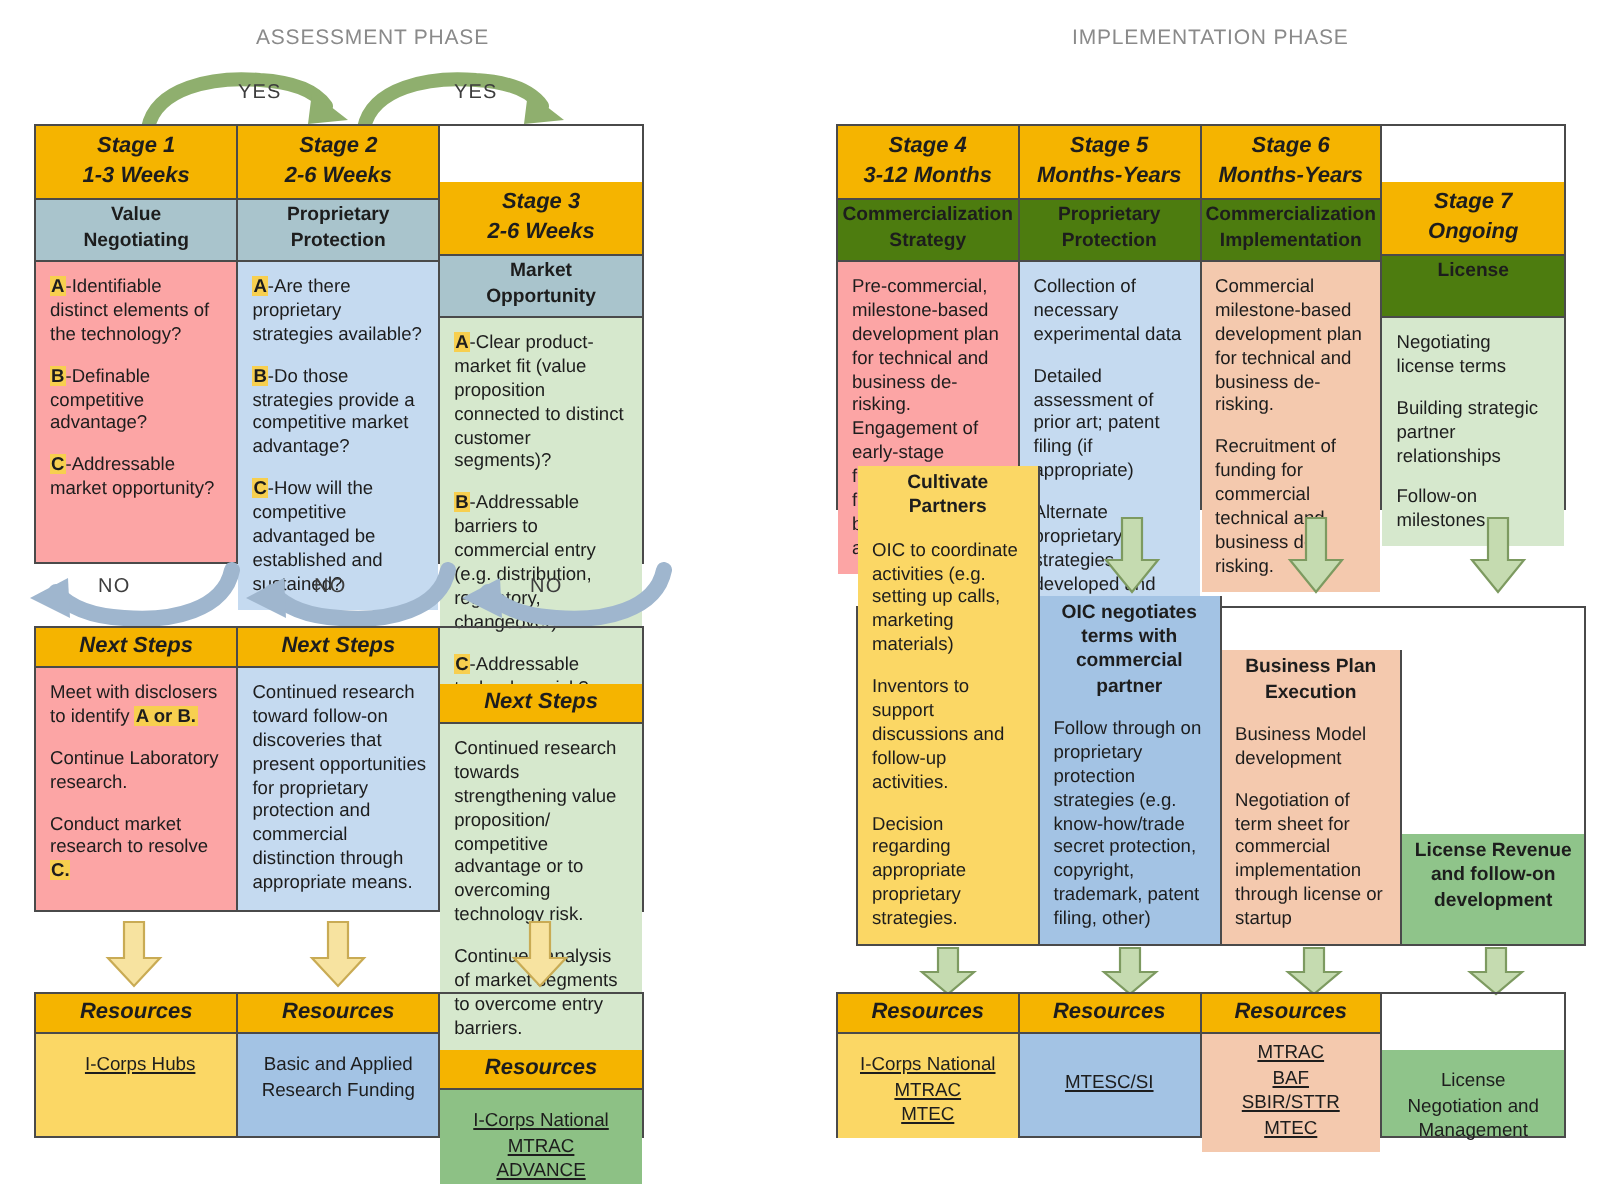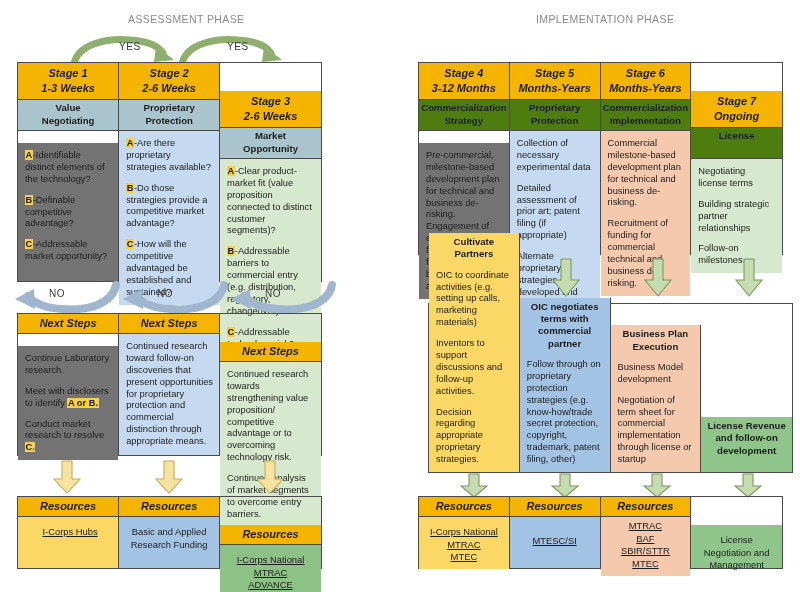--- a/index.html
+++ b/index.html
@@ -74,7 +74,7 @@
   .body-cell p:last-child { margin-bottom:0; }
 
   
-  .f-cream { background:#737373;margin-top:12px; }
+  .f-cream { background:#fca5a5; }
   .f-blue  { background:#c5daf0; }
   .f-green { background:#d6e8cd; }
   .f-yellow{ background:#fbd765; }

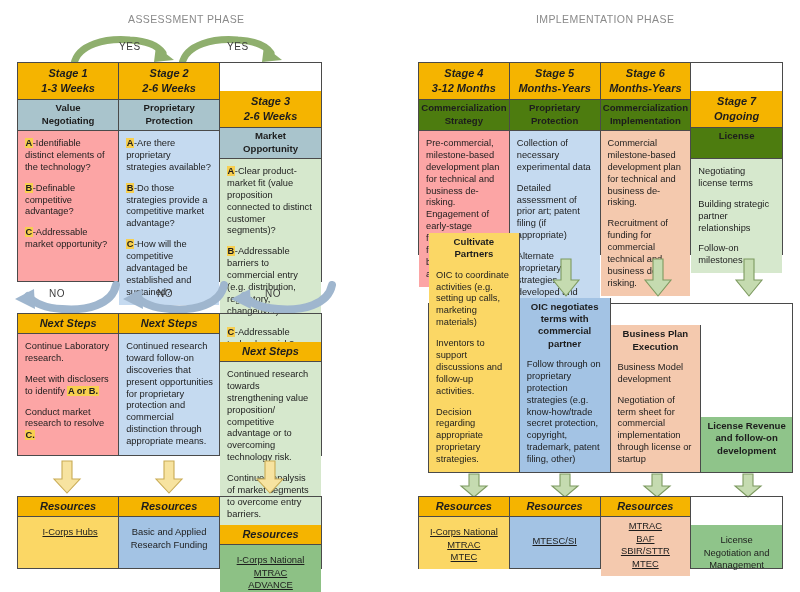--- a/index.html
+++ b/index.html
@@ -236,8 +236,8 @@
   <div class="col" style="width:33.4%;">
     <div class="hd-ital-yellow">Next Steps</div>
     <div class="body-cell f-cream">
+      <p><span>Meet with disclosers to identify </span><mark class="kl">A or B.</mark></p>
       <p>Continue Laboratory research.</p>
-      <p><span>Meet with disclosers to identify </span><mark class="kl">A or B.</mark></p>
       <p><span>Conduct market research to resolve </span><mark class="kl">C.</mark></p>
     </div>
   </div>

